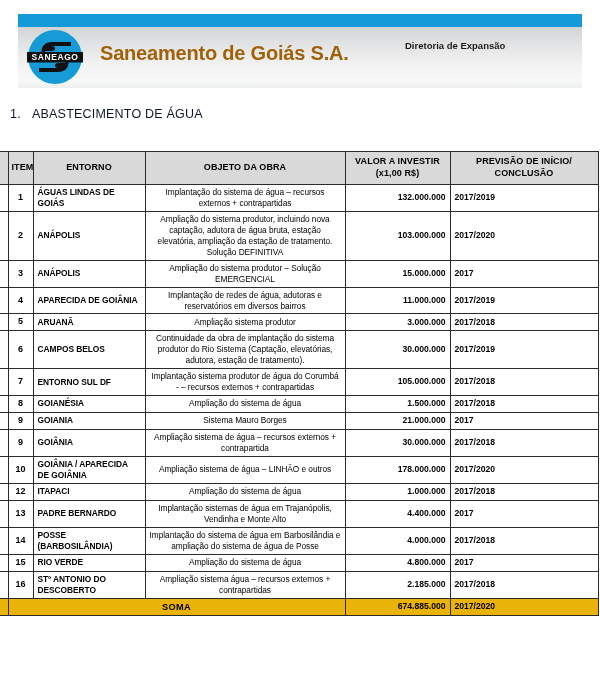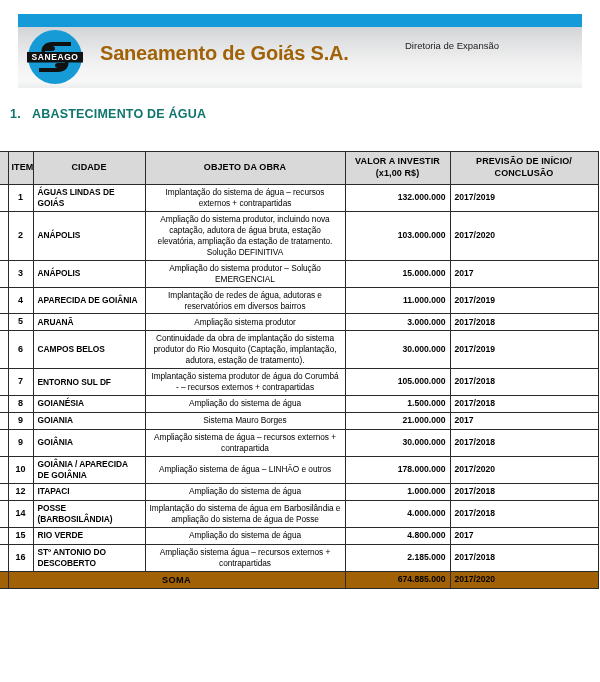--- a/index.html
+++ b/index.html
@@ -58,7 +58,7 @@
     left: 405px;
     top: 40px;
     font-size: 9.5px;
-    font-weight: normal;
+    font-weight: bold;
     color: #1b1b1b;
     white-space: nowrap;
   }

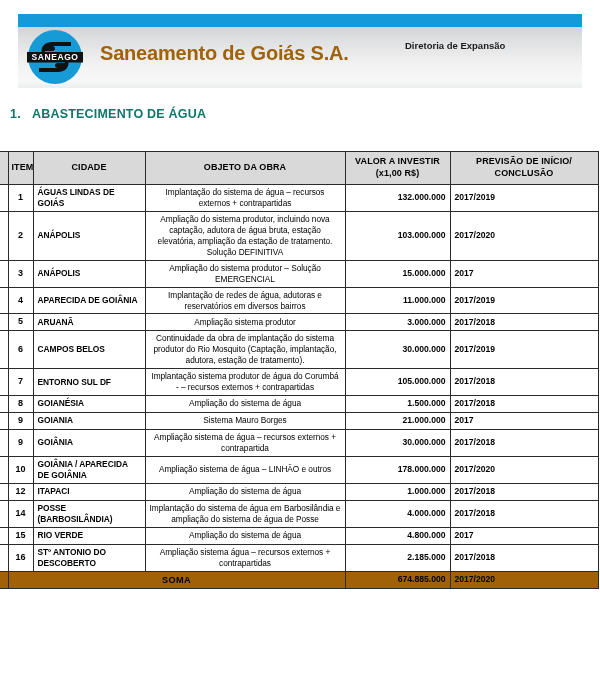--- a/index.html
+++ b/index.html
@@ -70,9 +70,9 @@
     top: 107px;
     width: 580px;
     font-size: 12.5px;
-    font-weight: bold;
+    font-weight: normal;
     letter-spacing: 0.2px;
-    color: #0f766e;
+    color: #0f172a;
   }
   #section-title .num { display: inline-block; width: 22px; }
 

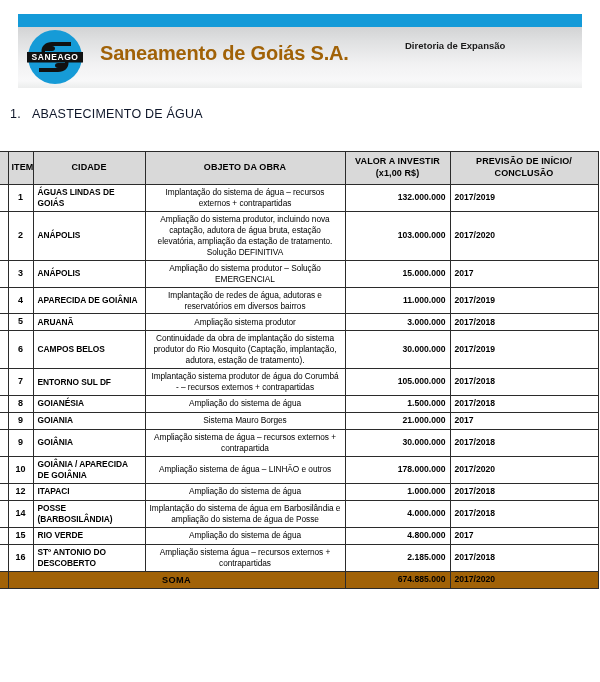--- a/index.html
+++ b/index.html
@@ -160,7 +160,7 @@
     <tr>
       <th style="background:#d9d9d9;border-left:none;"></th>
       <th>ITEM</th>
-      <th>CIDADE</th>
+      <th>ENTORNO</th>
       <th>OBJETO DA OBRA</th>
       <th>
         <div>VALOR A INVESTIR</div>

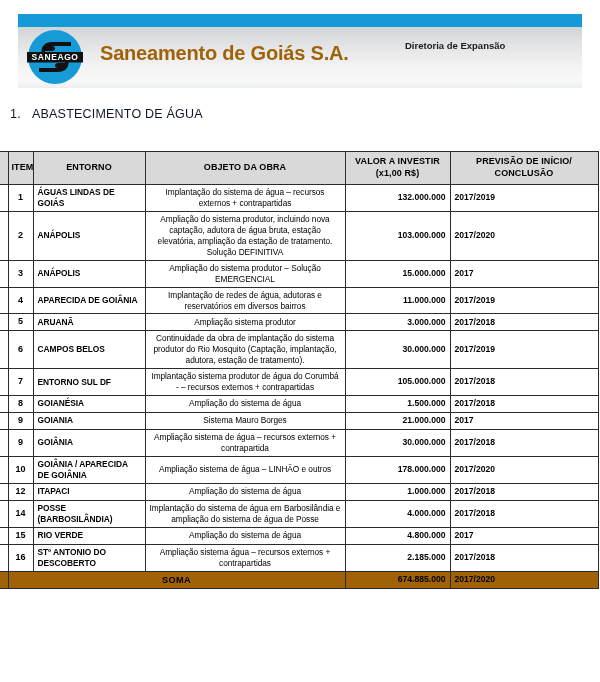--- a/index.html
+++ b/index.html
@@ -217,7 +217,7 @@
         <td class="c-pre" style="border-left: none;"></td>
         <td class="c-item">6</td>
         <td class="c-city">CAMPOS BELOS</td>
-        <td class="c-obj">Continuidade da obra de implantação do sistema produtor do Rio Mosquito (Captação, implantação, adutora, estação de tratamento).</td>
+        <td class="c-obj">Continuidade da obra de implantação do sistema produtor do Rio Sistema (Captação, elevatórias, adutora, estação de tratamento).</td>
         <td class="c-val">30.000.000</td>
         <td class="c-date">2017/2019</td>
       </tr>

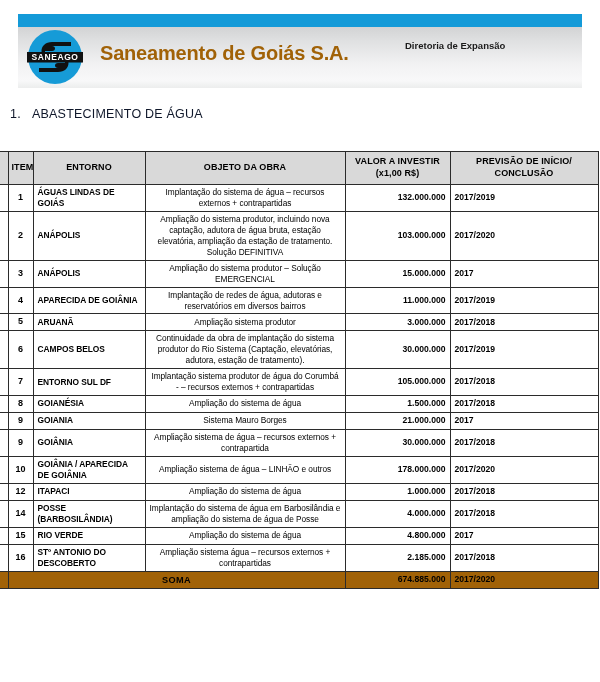--- a/index.html
+++ b/index.html
@@ -271,6 +271,14 @@
       </tr>
       <tr>
         <td class="c-pre" style="border-left: none;"></td>
+        <td class="c-item">13</td>
+        <td class="c-city">PADRE BERNARDO</td>
+        <td class="c-obj">Implantação sistemas de água em Trajanópolis, Vendinha  e Monte Alto</td>
+        <td class="c-val">4.400.000</td>
+        <td class="c-date">2017</td>
+      </tr>
+      <tr>
+        <td class="c-pre" style="border-left: none;"></td>
         <td class="c-item">14</td>
         <td class="c-city">POSSE (BARBOSILÂNDIA)</td>
         <td class="c-obj">Implantação do sistema de água em Barbosilândia e ampliação do sistema de água de Posse</td>

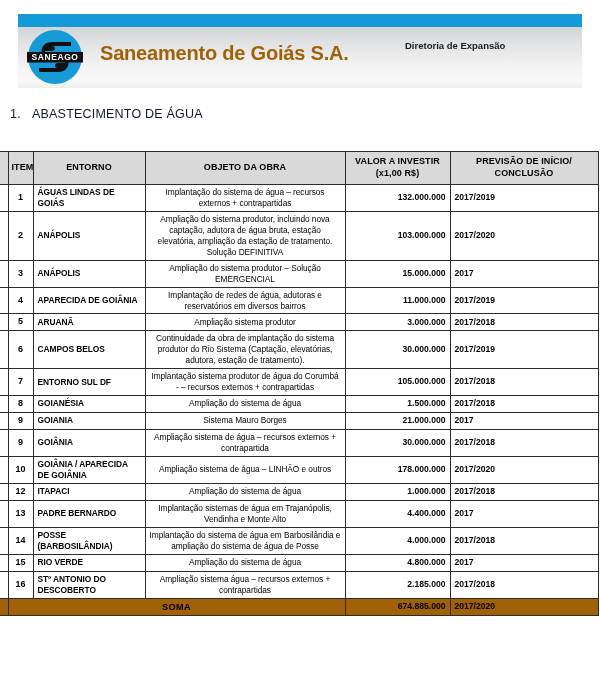--- a/index.html
+++ b/index.html
@@ -115,7 +115,7 @@
   td.c-date { font-weight:bold; font-size:8.6px; }
 
   tr.total-row td {
-    background: #a16207;
+    background: #eab308;
     font-weight: bold;
   }
   td.c-soma {

